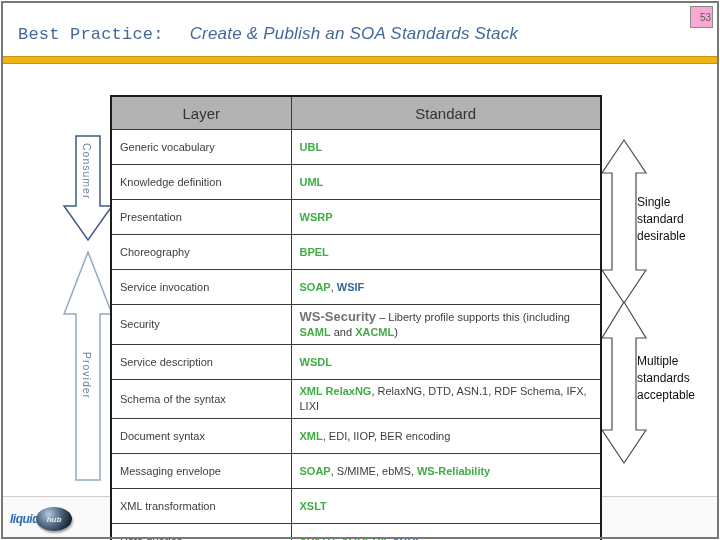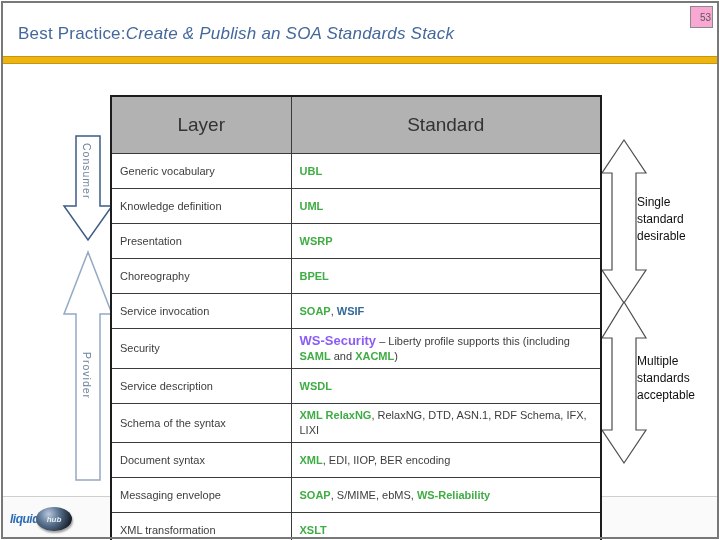--- a/index.html
+++ b/index.html
@@ -14,7 +14,7 @@
 
   .title {position:absolute; left:18px; top:24px; font-size:17px; color:#44689C;
           white-space:nowrap; letter-spacing:0.2px;}
-  .t-prefix {font-style:normal; margin-right:0;}
+  .t-prefix {font-style:normal; margin-right:26px;font-family:Liberation Mono, monospace;}
   .t-main {font-style:italic;}
 
   .gold-bar {position:absolute; left:2px; right:2px; top:56px; height:6px;

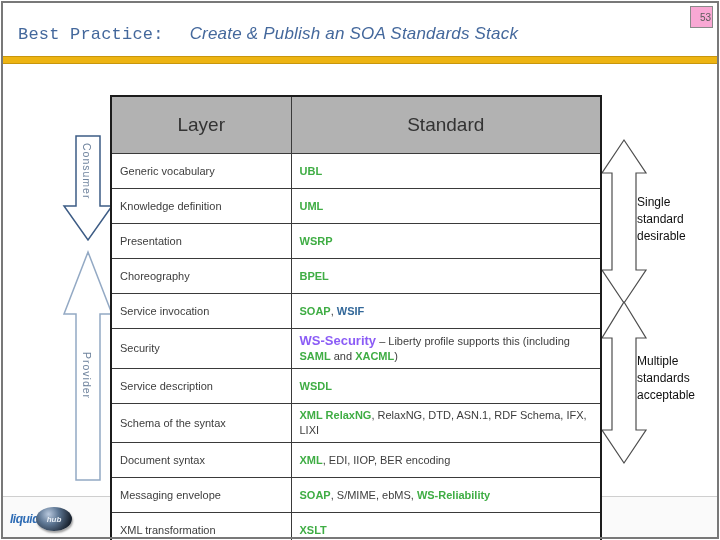--- a/index.html
+++ b/index.html
@@ -31,8 +31,8 @@
                     border-collapse:collapse; table-layout:fixed; background:#fff;
                     border:2px solid #1c1c1c; z-index:4;}
   .standards-table th, .standards-table td {border:1px solid #3a3a3a;}
-  .standards-table th {height:32px; background:#b2b2b2; font-size:19px; font-weight:normal;
-                       color:#333; text-align:center; padding:12px;}
+  .standards-table th {height:32px; background:#b2b2b2; font-size:15px; font-weight:normal;
+                       color:#333; text-align:center; padding:0;}
   .standards-table td {height:26px; padding:4px 10px 4px 8px; vertical-align:middle;
                        line-height:15px; font-size:11px; color:#3d3d3d;}
   .layer-cell {font-size:12px; color:#3f3f3f;}

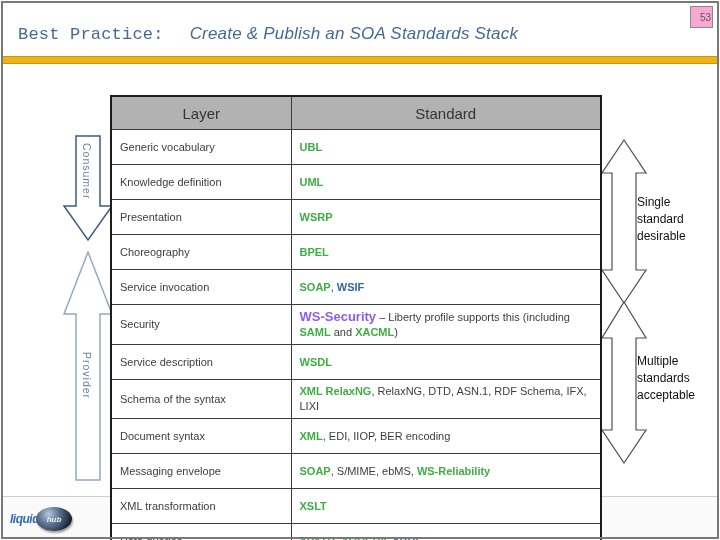--- a/index.html
+++ b/index.html
@@ -37,7 +37,7 @@
                        line-height:15px; font-size:11px; color:#3d3d3d;}
   .layer-cell {font-size:12px; color:#3f3f3f;}
   .seg-g  {color:#3FAD44; font-weight:bold; font-size:11px;}
-  .seg-gl {color:#8b5cf6; font-weight:bold; font-size:13px;}
+  .seg-gl {color:#737373; font-weight:bold; font-size:13px;}
   .seg-b  {color:#336899; font-weight:bold; font-size:11px;}
   .seg-p  {color:#3d3d3d; font-size:11px;}
 

